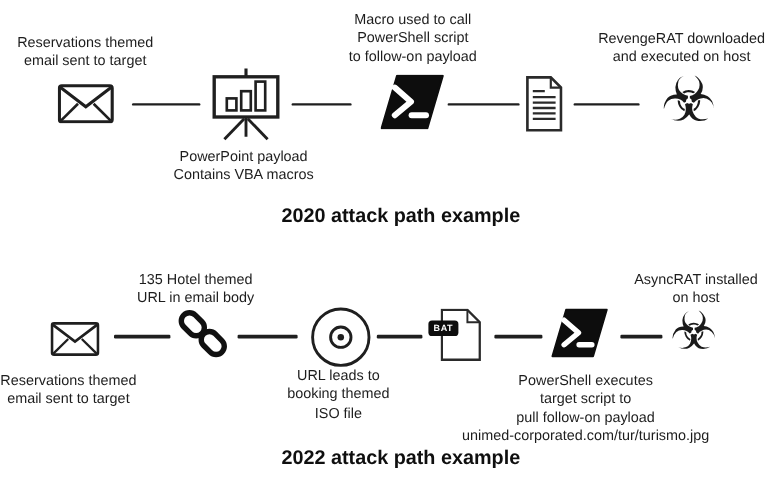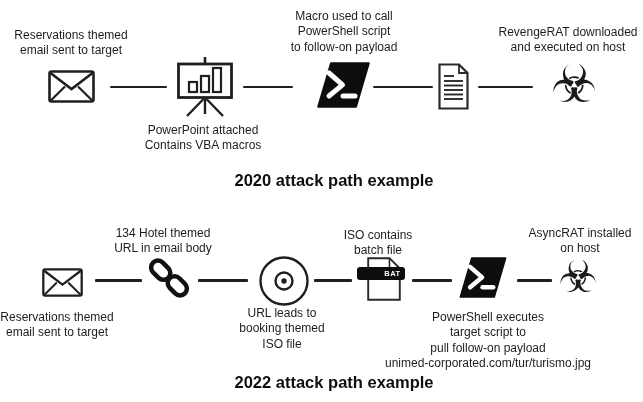--- a/index.html
+++ b/index.html
@@ -62,7 +62,7 @@
     </svg>
   </div>
 
-  <div class="label" style="left:128px;top:123px;width:150px;">PowerPoint attached
+  <div class="label" style="left:128px;top:123px;width:150px;">PowerPoint payload
 Contains VBA macros</div>
 
   <div class="connector" style="left:243px;top:85.5px;width:50px;"></div>

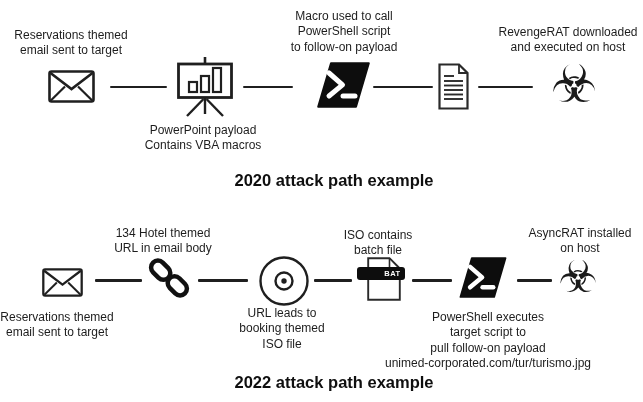--- a/index.html
+++ b/index.html
@@ -118,7 +118,7 @@
 
   <div class="connector" style="left:95px;top:279px;width:47px;"></div>
 
-  <div class="label" style="left:88px;top:226px;width:150px;">134 Hotel themed
+  <div class="label" style="left:88px;top:226px;width:150px;">135 Hotel themed
 URL in email body</div>
 
   <div class="icon" style="left:147px;top:258px;">

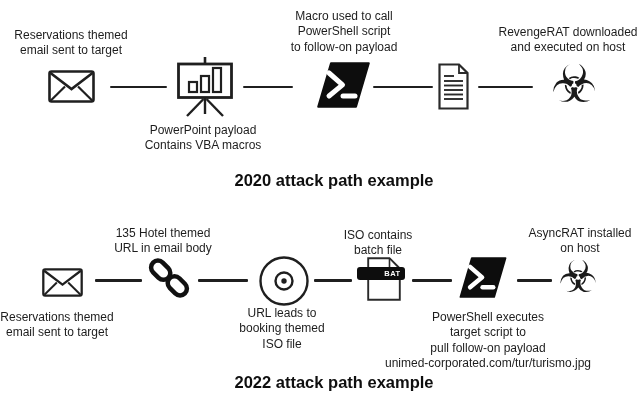--- a/index.html
+++ b/index.html
@@ -144,8 +144,6 @@
 
   <div class="connector" style="left:314px;top:279px;width:38px;"></div>
 
-  <div class="label" style="left:303px;top:228px;width:150px;">ISO contains
-batch file</div>
 
   <div class="bat-wrap" style="left:357px;top:257px;width:44px;height:44px;">
     <div class="bat-page" style="left:10px;">

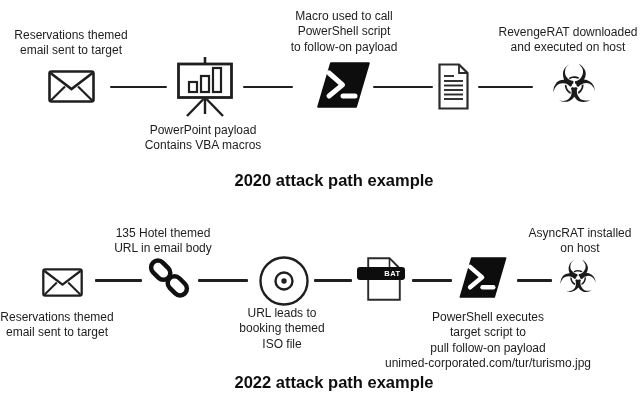--- a/index.html
+++ b/index.html
@@ -27,7 +27,7 @@
   .bat-badge{
     position:absolute;left:0;top:10px;width:25px;height:13px;background:#0d0d0d;
     border-radius:3px;color:#fff;font-size:7.5px;font-weight:700;text-align:center;
-    line-height:13px;letter-spacing:.5px;padding-left:23px;
+    line-height:13px;letter-spacing:.5px;
   }
 </style>
 </head>

